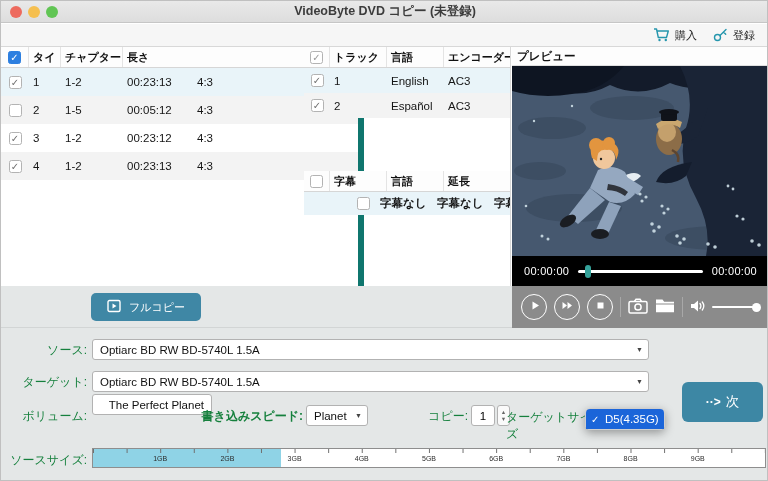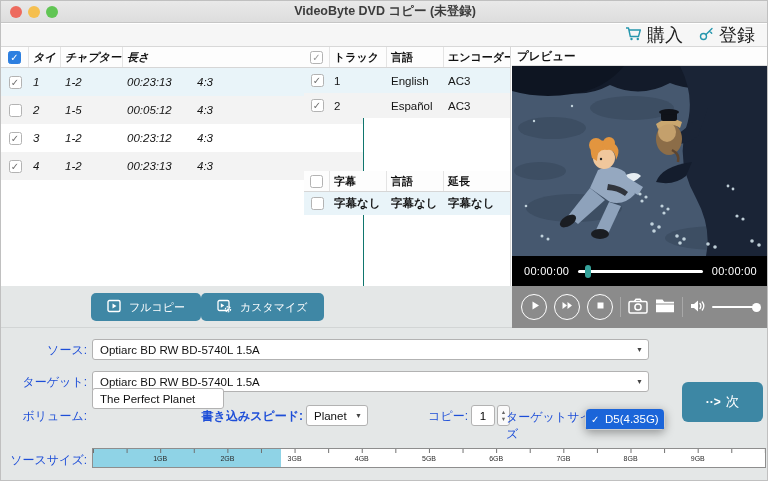--- a/index.html
+++ b/index.html
@@ -22,7 +22,7 @@
   .toolbar { position:absolute; left:0; top:23px; width:768px; height:23px; background:#f6f6f6;
              border-bottom:1px solid #d8d8d8; display:flex; justify-content:flex-end;
              align-items:center; gap:16px; padding-right:14px; }
-  .tbtn { display:flex; align-items:center; gap:5px; font-size:18px; color:#1d1d1d; cursor:default; }
+  .tbtn { display:flex; align-items:center; gap:5px; font-size:11px; color:#1d1d1d; cursor:default; }
 
   
   .content { position:absolute; left:0; top:46px; width:768px; height:239px; background:#fff; }

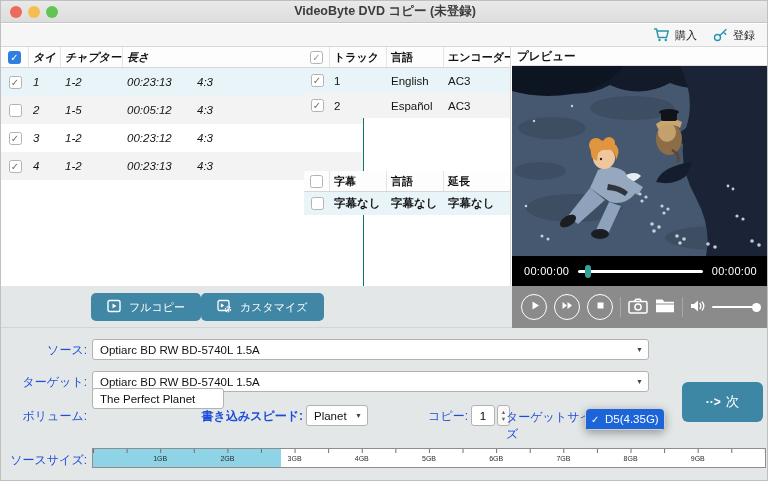--- a/index.html
+++ b/index.html
@@ -26,7 +26,7 @@
 
   
   .content { position:absolute; left:0; top:46px; width:768px; height:239px; background:#fff; }
-  .panel-left { position:absolute; left:0; top:0; width:363px; height:239px; border-right:1px solid #0f766e;font-style:italic; }
+  .panel-left { position:absolute; left:0; top:0; width:363px; height:239px; border-right:6px solid #0f766e; }
   .panel-mid  { position:absolute; left:303px; top:0; width:207px; height:239px; border-right:1px solid #d8d8d8; }
   .panel-prev { position:absolute; left:511px; top:0; width:257px; height:239px; }
 

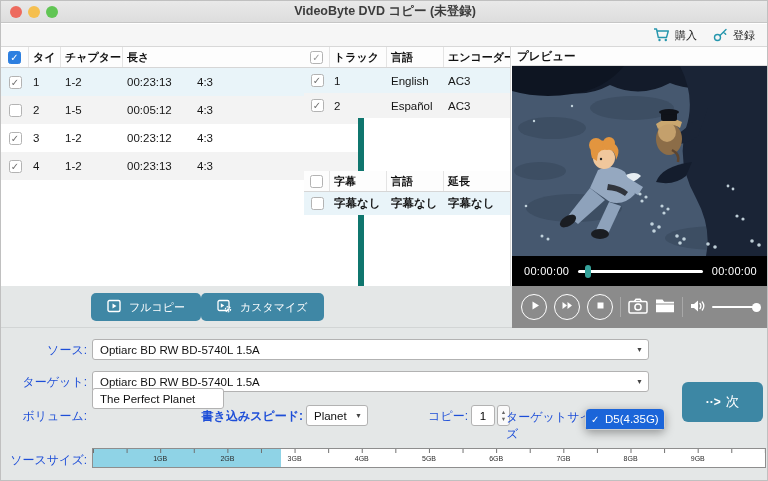--- a/index.html
+++ b/index.html
@@ -38,7 +38,7 @@
   .trow { height:28px; display:flex; align-items:center; font-size:11.5px; color:#151515; }
   .trow > span { padding-left:4px; overflow:hidden; white-space:nowrap; }
   .mrow { height:25px; }
-  .srow { height:23px; }
+  .srow { height:23px;padding-left:46px; }
   .bg-sel { background:#e9f4f9; }
   .bg-alt { background:#f3f3f3; }
 

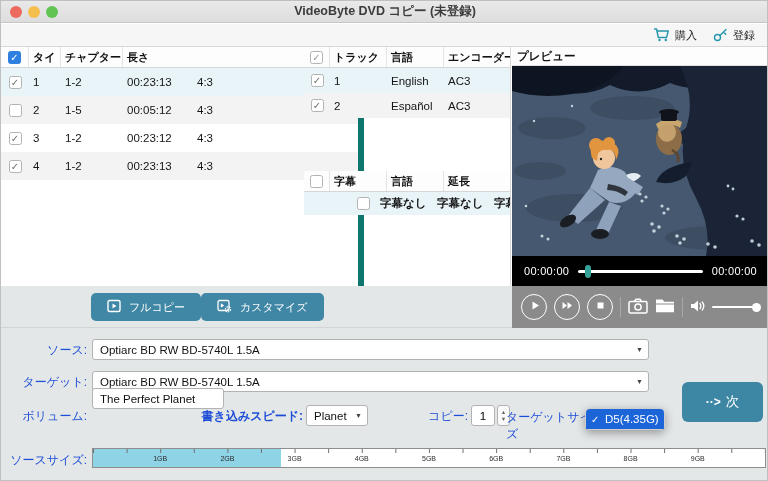--- a/index.html
+++ b/index.html
@@ -336,15 +336,6 @@
             </svg></span>
         <span>フルコピー</span>
       </button>
-      <button class="modebtn">
-        <span><svg width="15" height="14" viewBox="0 0 15 14">
-              <rect x="1" y="1.5" width="11" height="10" rx="1.5" fill="none" stroke="#fff" stroke-width="1.3"></rect>
-              <path d="M3.8 4.3 L7.3 6.5 L3.8 8.7 Z" fill="#fff"></path>
-              <circle cx="11" cy="10.3" r="2.6" fill="none" stroke="#fff" stroke-width="1.2" stroke-dasharray="1.6 1"></circle>
-              <circle cx="11" cy="10.3" r="0.9" fill="#fff"></circle>
-            </svg></span>
-        <span>カスタマイズ</span>
-      </button>
     </div>
     <div class="controls">
       <button class="cbtn">

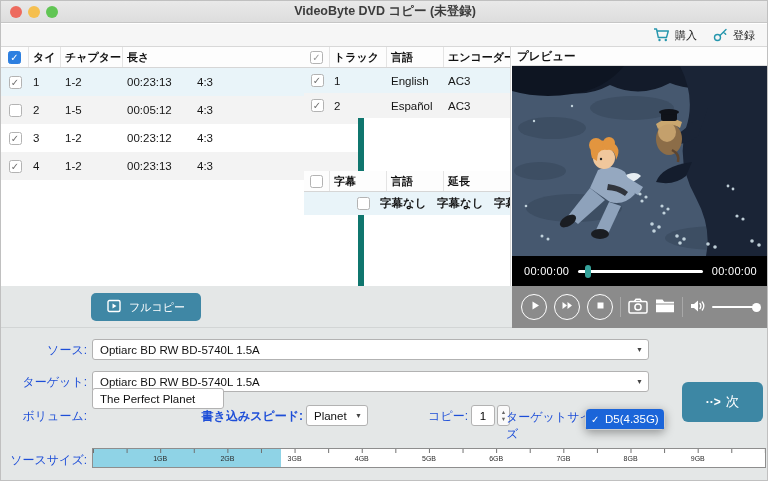--- a/index.html
+++ b/index.html
@@ -84,7 +84,7 @@
 
   
   .bottom { position:absolute; left:0; top:327px; width:768px; height:154px; background:#e4e7e7; }
-  .flabel { position:absolute; left:0; width:86px; text-align:right; font-size:12px; color:#1d4ed8; }
+  .flabel { position:absolute; left:0; width:86px; text-align:right; font-size:12px; color:#15803d; }
   .fselect { position:absolute; background:#fff; border:1px solid #b2b2b2; border-radius:3px;
              font-size:11.5px; color:#111; display:flex; align-items:center; padding:0 16px 0 7px;
              white-space:nowrap; overflow:hidden; cursor:default; }

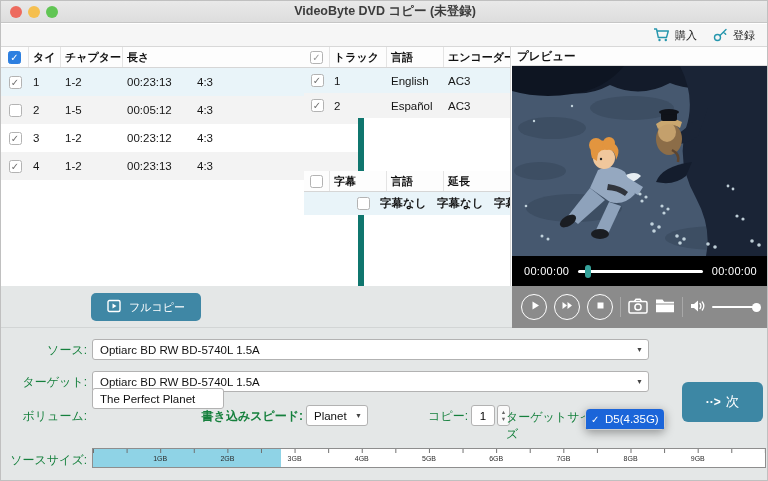--- a/index.html
+++ b/index.html
@@ -399,7 +399,7 @@
     </button>
 
     <div class="flabel" style="top:80px;">ボリューム:</div>
-    <div class="finput" style="left:91px; top:60px; width:132px; height:21px;">
+    <div class="finput" style="left:91px; top:66px; width:120px; height:21px;justify-content:flex-end;">
       <span>The Perfect Planet</span>
     </div>
 

